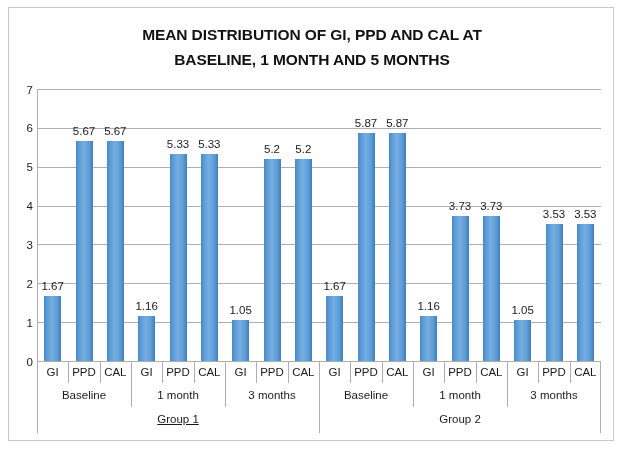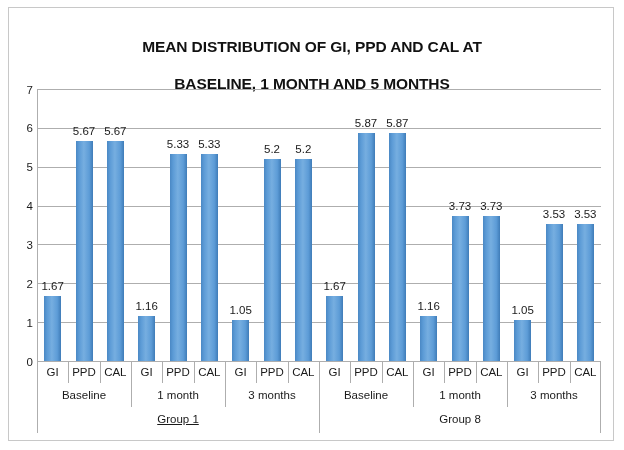--- a/index.html
+++ b/index.html
@@ -39,7 +39,7 @@
     line-height: 25px;
     letter-spacing: -0.1px;
   }
-  #chart-title .ttl-line { display: block; white-space: nowrap; margin-top: 12px; }
+  #chart-title .ttl-line { display: block; white-space: nowrap; }
 
   
   #plot {

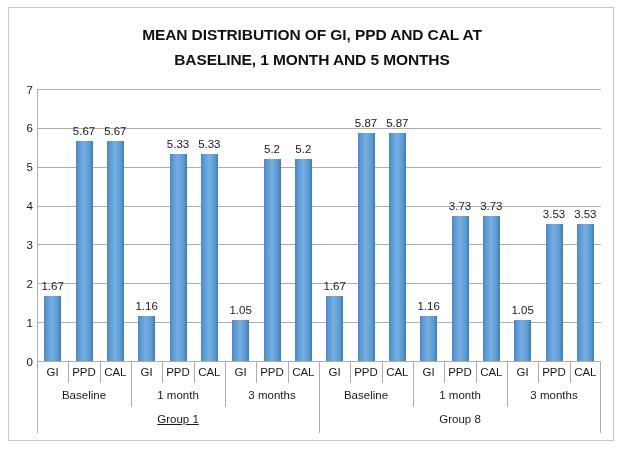--- a/index.html
+++ b/index.html
@@ -266,7 +266,7 @@
       </div>
     <div class="cat-row" id="row-group" style="top: 51px;">
         <div class="cat-cell" style="left: 0px; width: 282px; text-decoration: underline;">Group 1</div>
-        <div class="cat-cell" style="left: 282px; width: 282px;">Group 8</div>
+        <div class="cat-cell" style="left: 282px; width: 282px;">Group 2</div>
       </div>
     <div id="cat-seps">
         <div class="cat-sep" style="left: 31.3333px; top: 0px; height: 22px;"></div>

